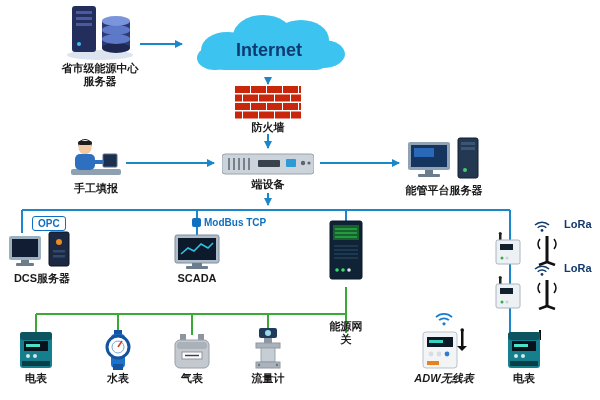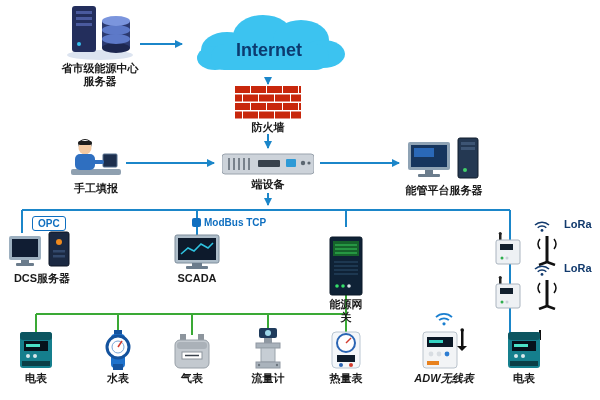--- a/index.html
+++ b/index.html
@@ -195,7 +195,7 @@
     <div class="lbl">SCADA</div>
   </div>
 
-  <div class="node" style="left:328px;top:236px;width:36px;">
+  <div class="node" style="left:328px;top:220px;width:36px;gap:38px;">
     <svg width="36" height="60" viewBox="0 0 36 60">
       <rect x="2" y="1" width="32" height="58" rx="2" fill="#0f2236" stroke="#0a1828"></rect>
       <rect x="5" y="5" width="26" height="15" fill="#15632b"></rect>

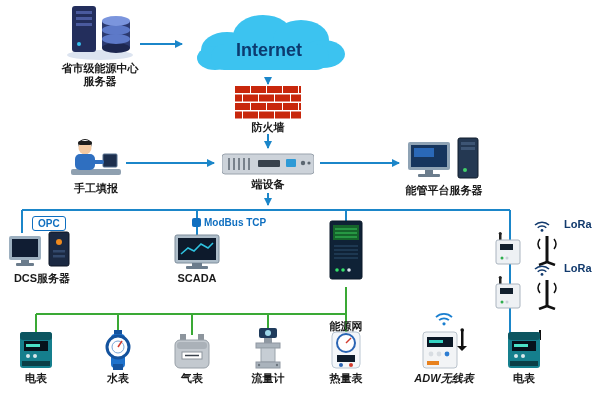--- a/index.html
+++ b/index.html
@@ -324,17 +324,6 @@
     <div class="lbl">流量计</div>
   </div>
 
-  <div class="node" style="left:314px;top:330px;width:64px;">
-    <svg width="36" height="40" viewBox="0 0 36 40">
-      <rect x="4" y="2" width="28" height="36" rx="4" fill="#f4f7fa" stroke="#b9c6d2"></rect>
-      <circle cx="18" cy="13" r="9" fill="#fff" stroke="#2a65b4" stroke-width="2"></circle>
-      <line x1="18" y1="13" x2="23" y2="8" stroke="#d23b2e" stroke-width="1.5"></line>
-      <rect x="9" y="25" width="18" height="7" fill="#0e1c2c"></rect>
-      <circle cx="13" cy="35" r="2" fill="#2a65b4"></circle>
-      <circle cx="23" cy="35" r="2" fill="#d23b2e"></circle>
-    </svg>
-    <div class="lbl">热量表</div>
-  </div>
 
   <div class="node" style="left:409px;top:310px;width:70px;font-style:italic;">
     <svg width="22" height="16" viewBox="0 0 24 18">

